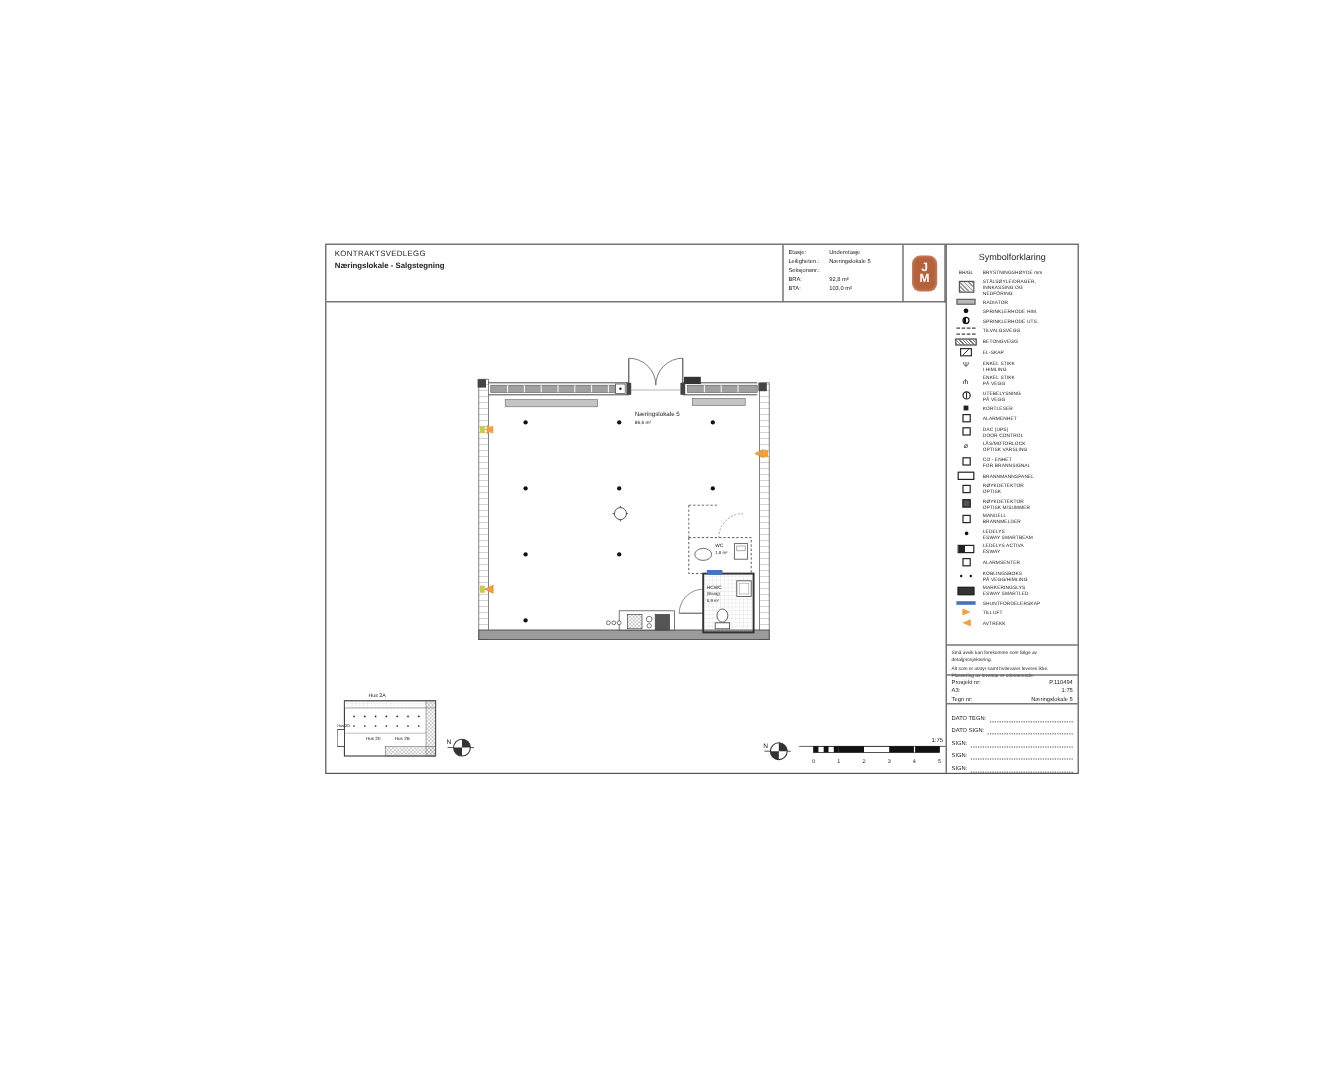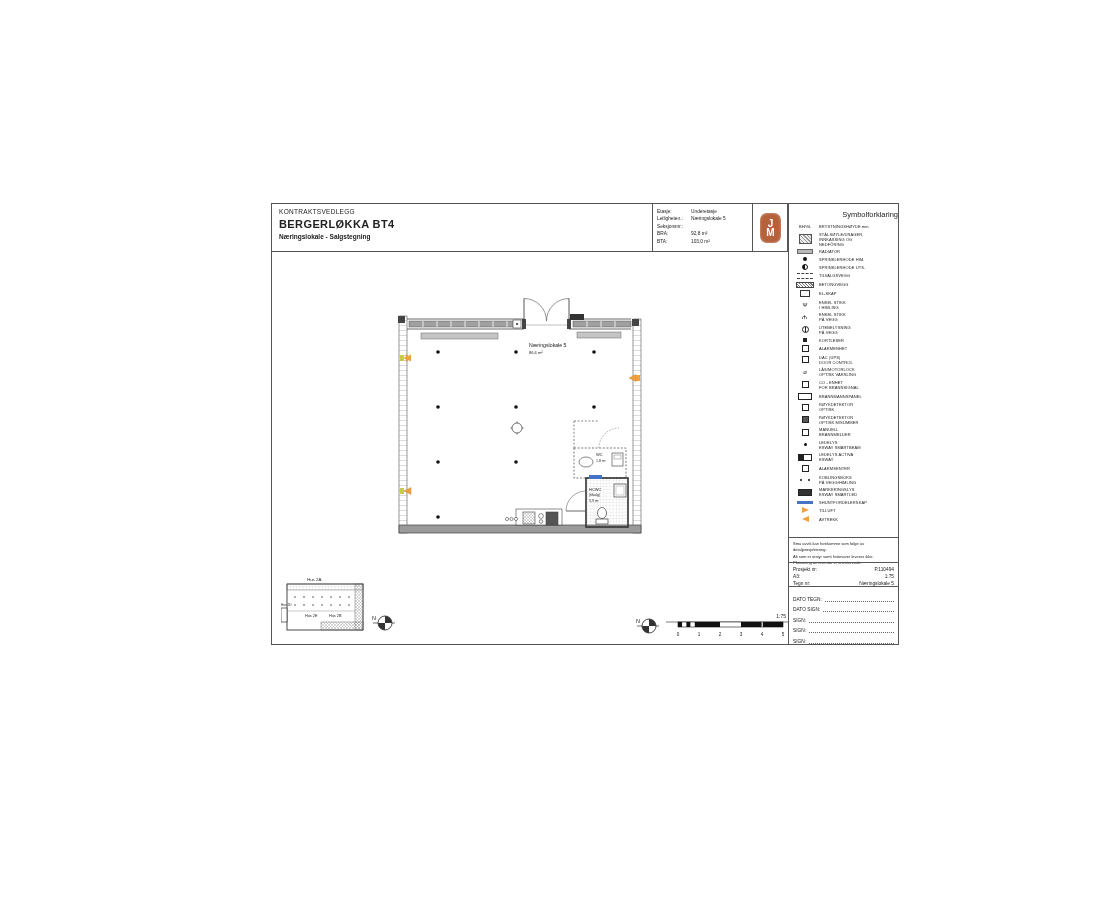--- a/index.html
+++ b/index.html
@@ -25,7 +25,7 @@
 
   
   .panel{position:absolute;right:0;top:0;width:110px;height:440px;border-left:1px solid #555;box-sizing:border-box;}
-  .pan-title{text-align:right;font-size:7.5px;margin-top:6px;margin-bottom:5px;}
+  .pan-title{text-align:center;font-size:7.5px;margin-top:6px;margin-bottom:5px;}
   .lg-list{margin-left:6px;}
   .lg-row{display:flex;align-items:center;gap:4px;margin-bottom:2.6px;min-height:5px;}
   .lg-ic{width:20px;flex:none;display:flex;align-items:center;justify-content:center;}

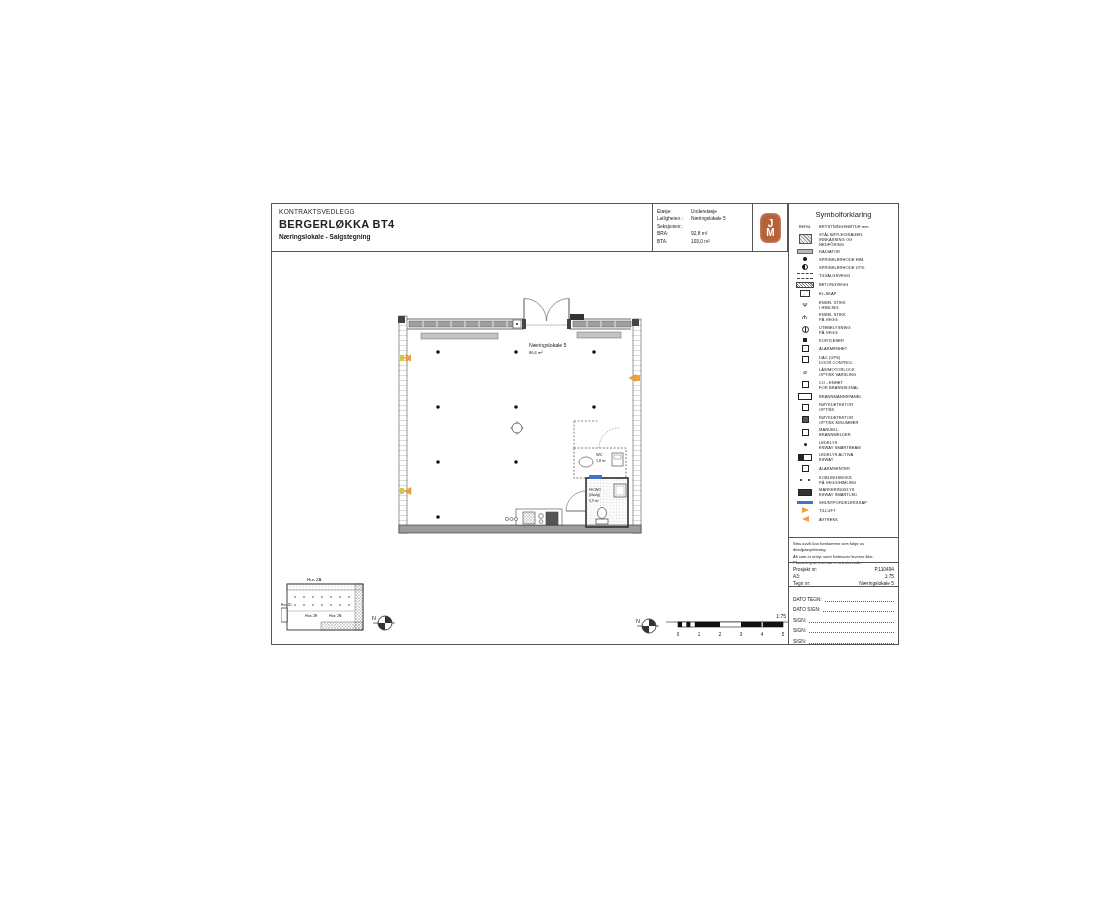--- a/index.html
+++ b/index.html
@@ -80,7 +80,6 @@
   <div class="titlebar">
     <div class="tb-left">
       <div class="tb-doctype">KONTRAKTSVEDLEGG</div>
-      <div class="tb-title">BERGERLØKKA BT4</div>
       <div class="tb-sub">Næringslokale - Salgstegning</div>
     </div>
     <div class="tb-info">

